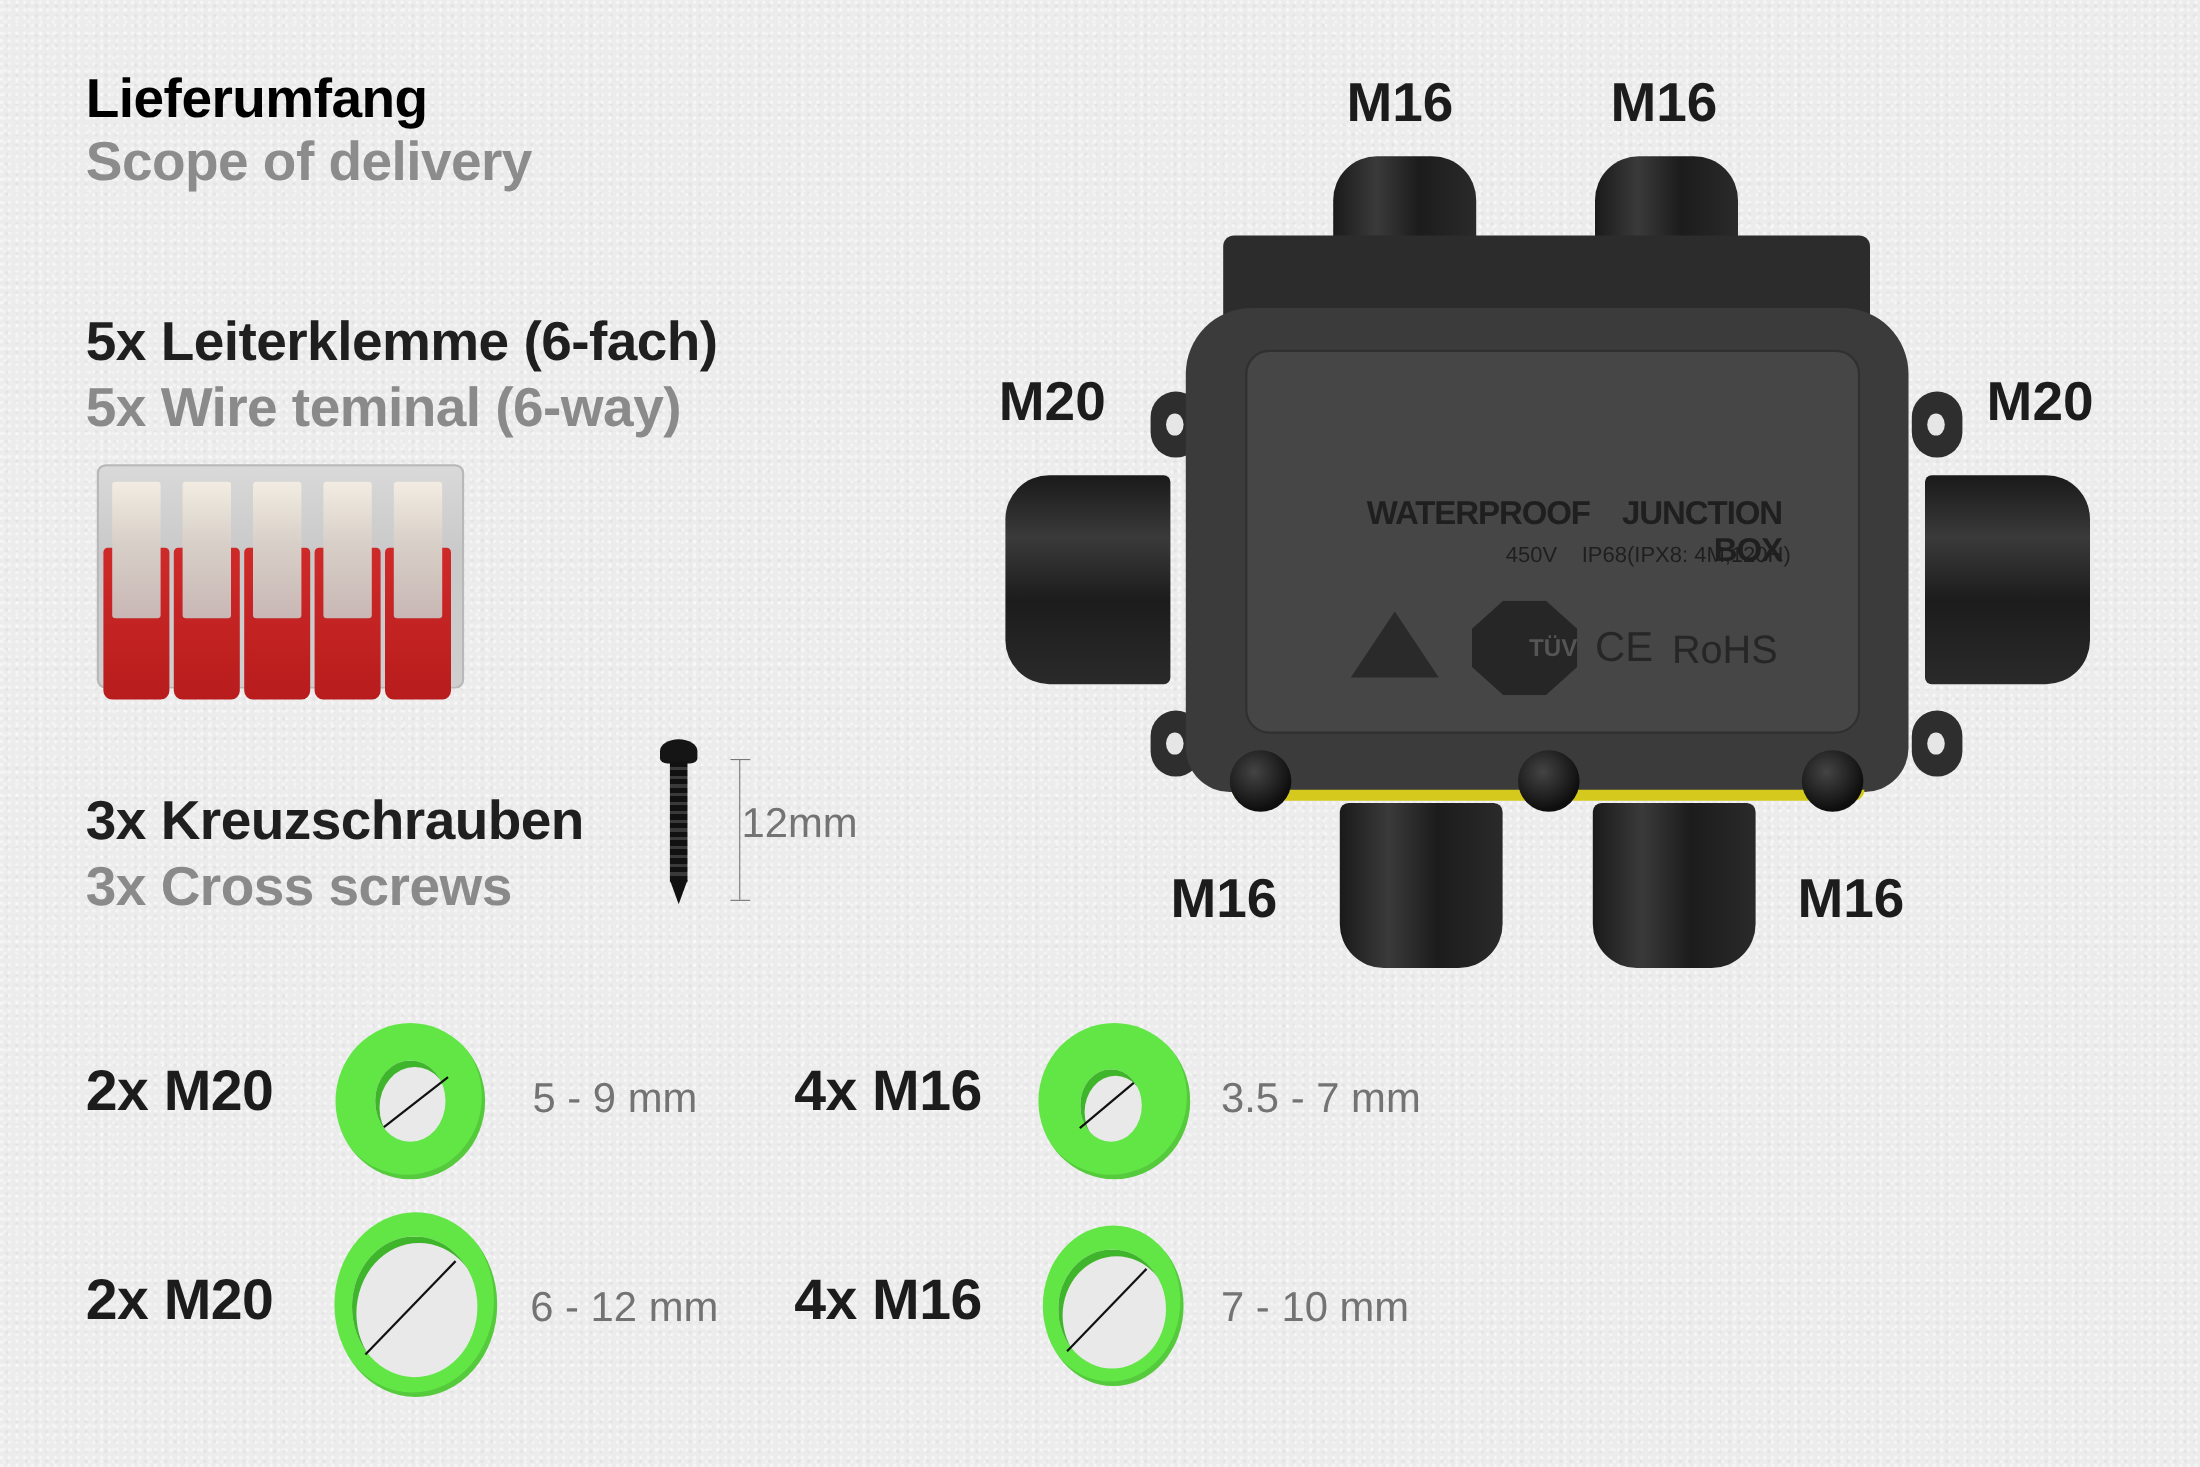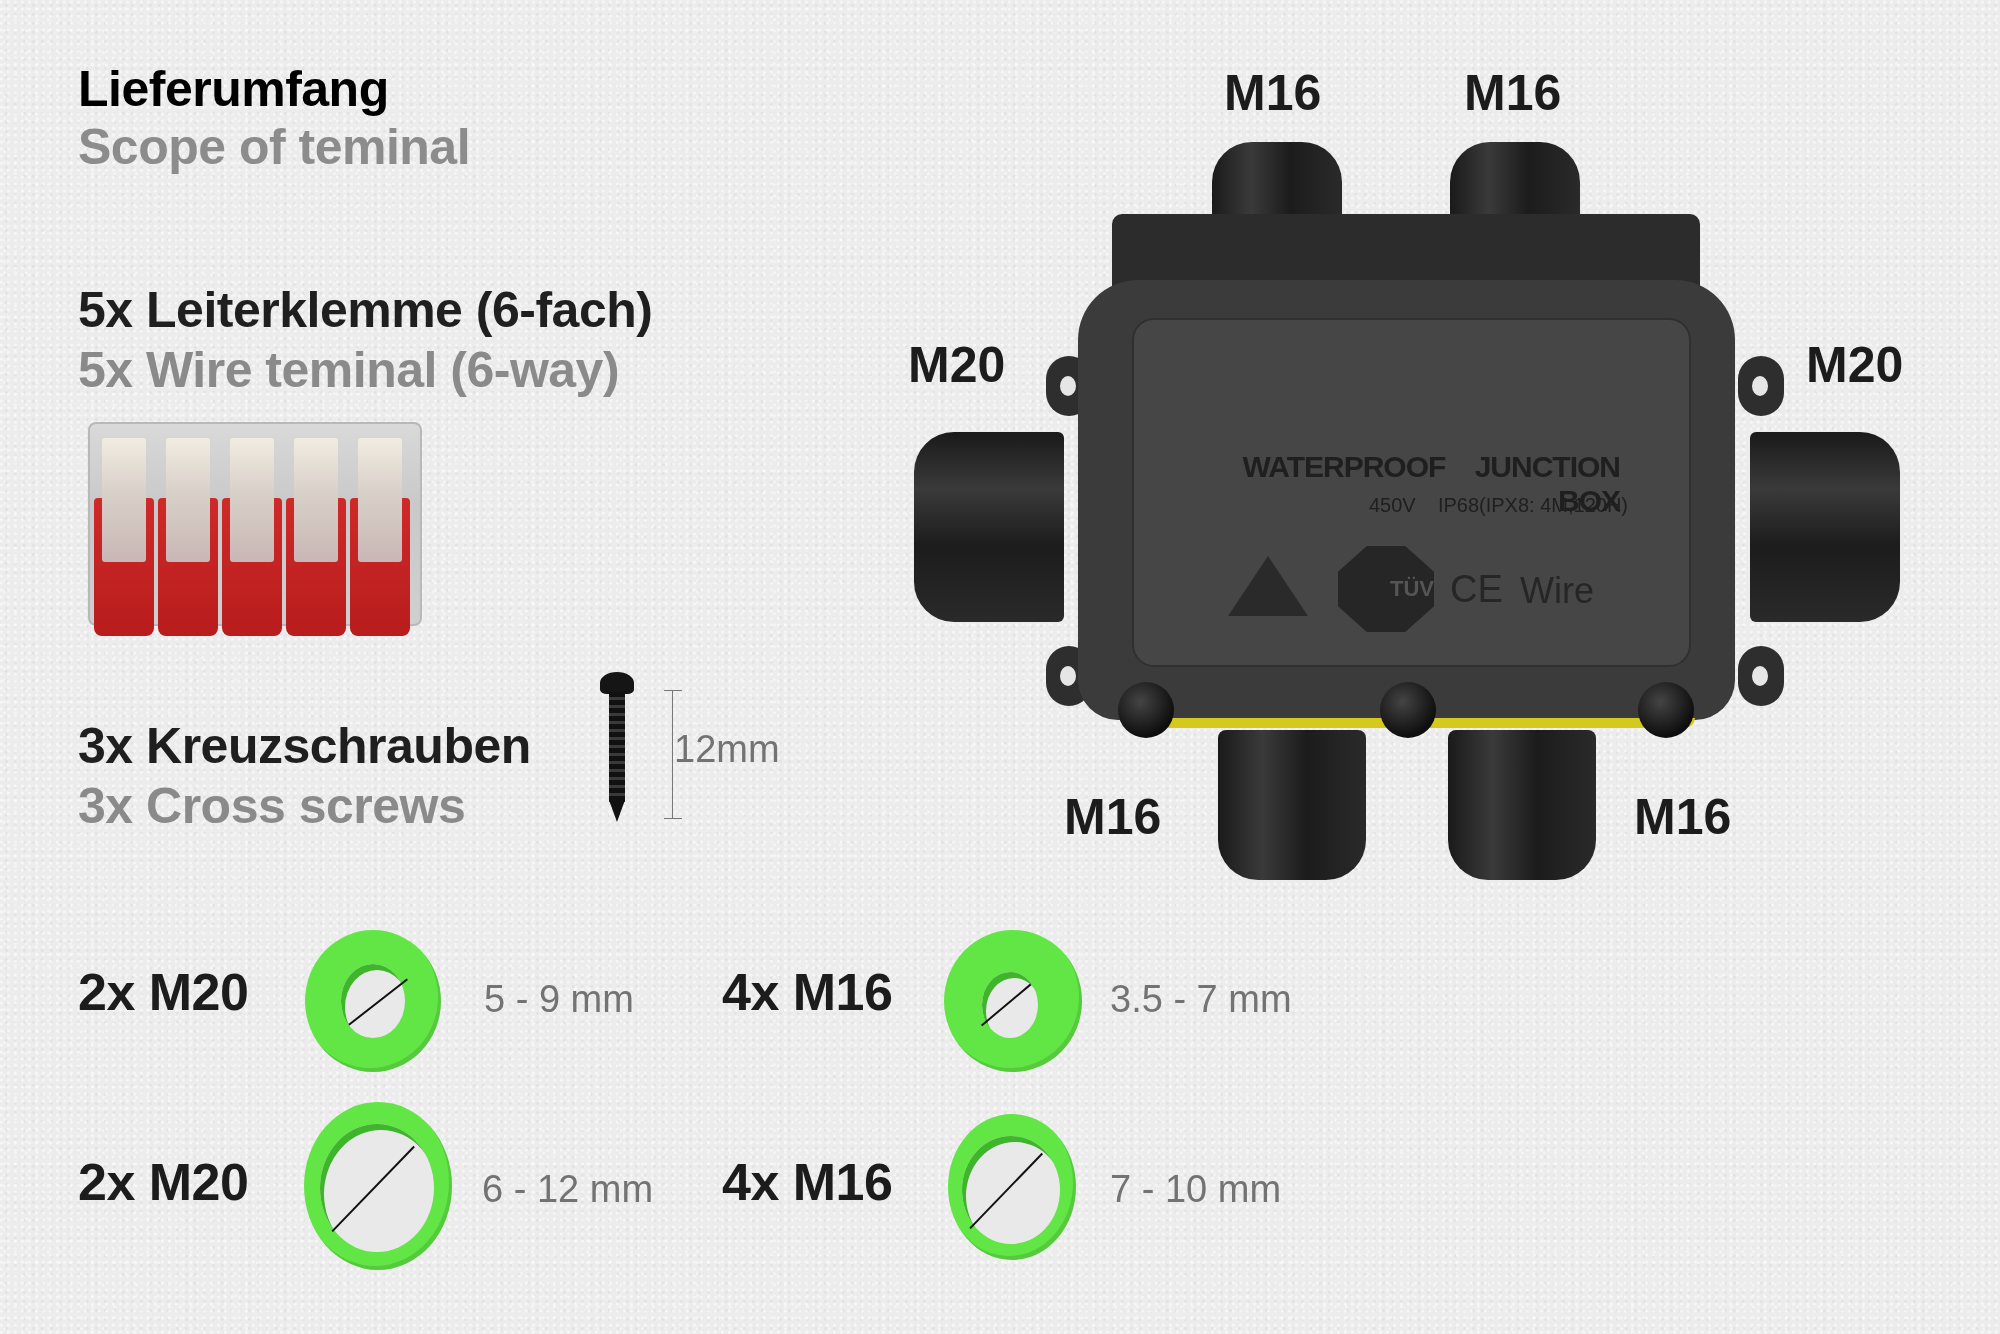--- a/index.html
+++ b/index.html
@@ -58,7 +58,7 @@
 <body>
 
 <div class="abs h-de" style="left:78px;top:60px;">Lieferumfang</div>
-<div class="abs h-en" style="left:78px;top:118px;">Scope of teminal</div>
+<div class="abs h-en" style="left:78px;top:118px;">Scope of delivery</div>
 
 <div class="abs h-mix" style="left:78px;top:280px;">
   <span class="dark q">5x</span>

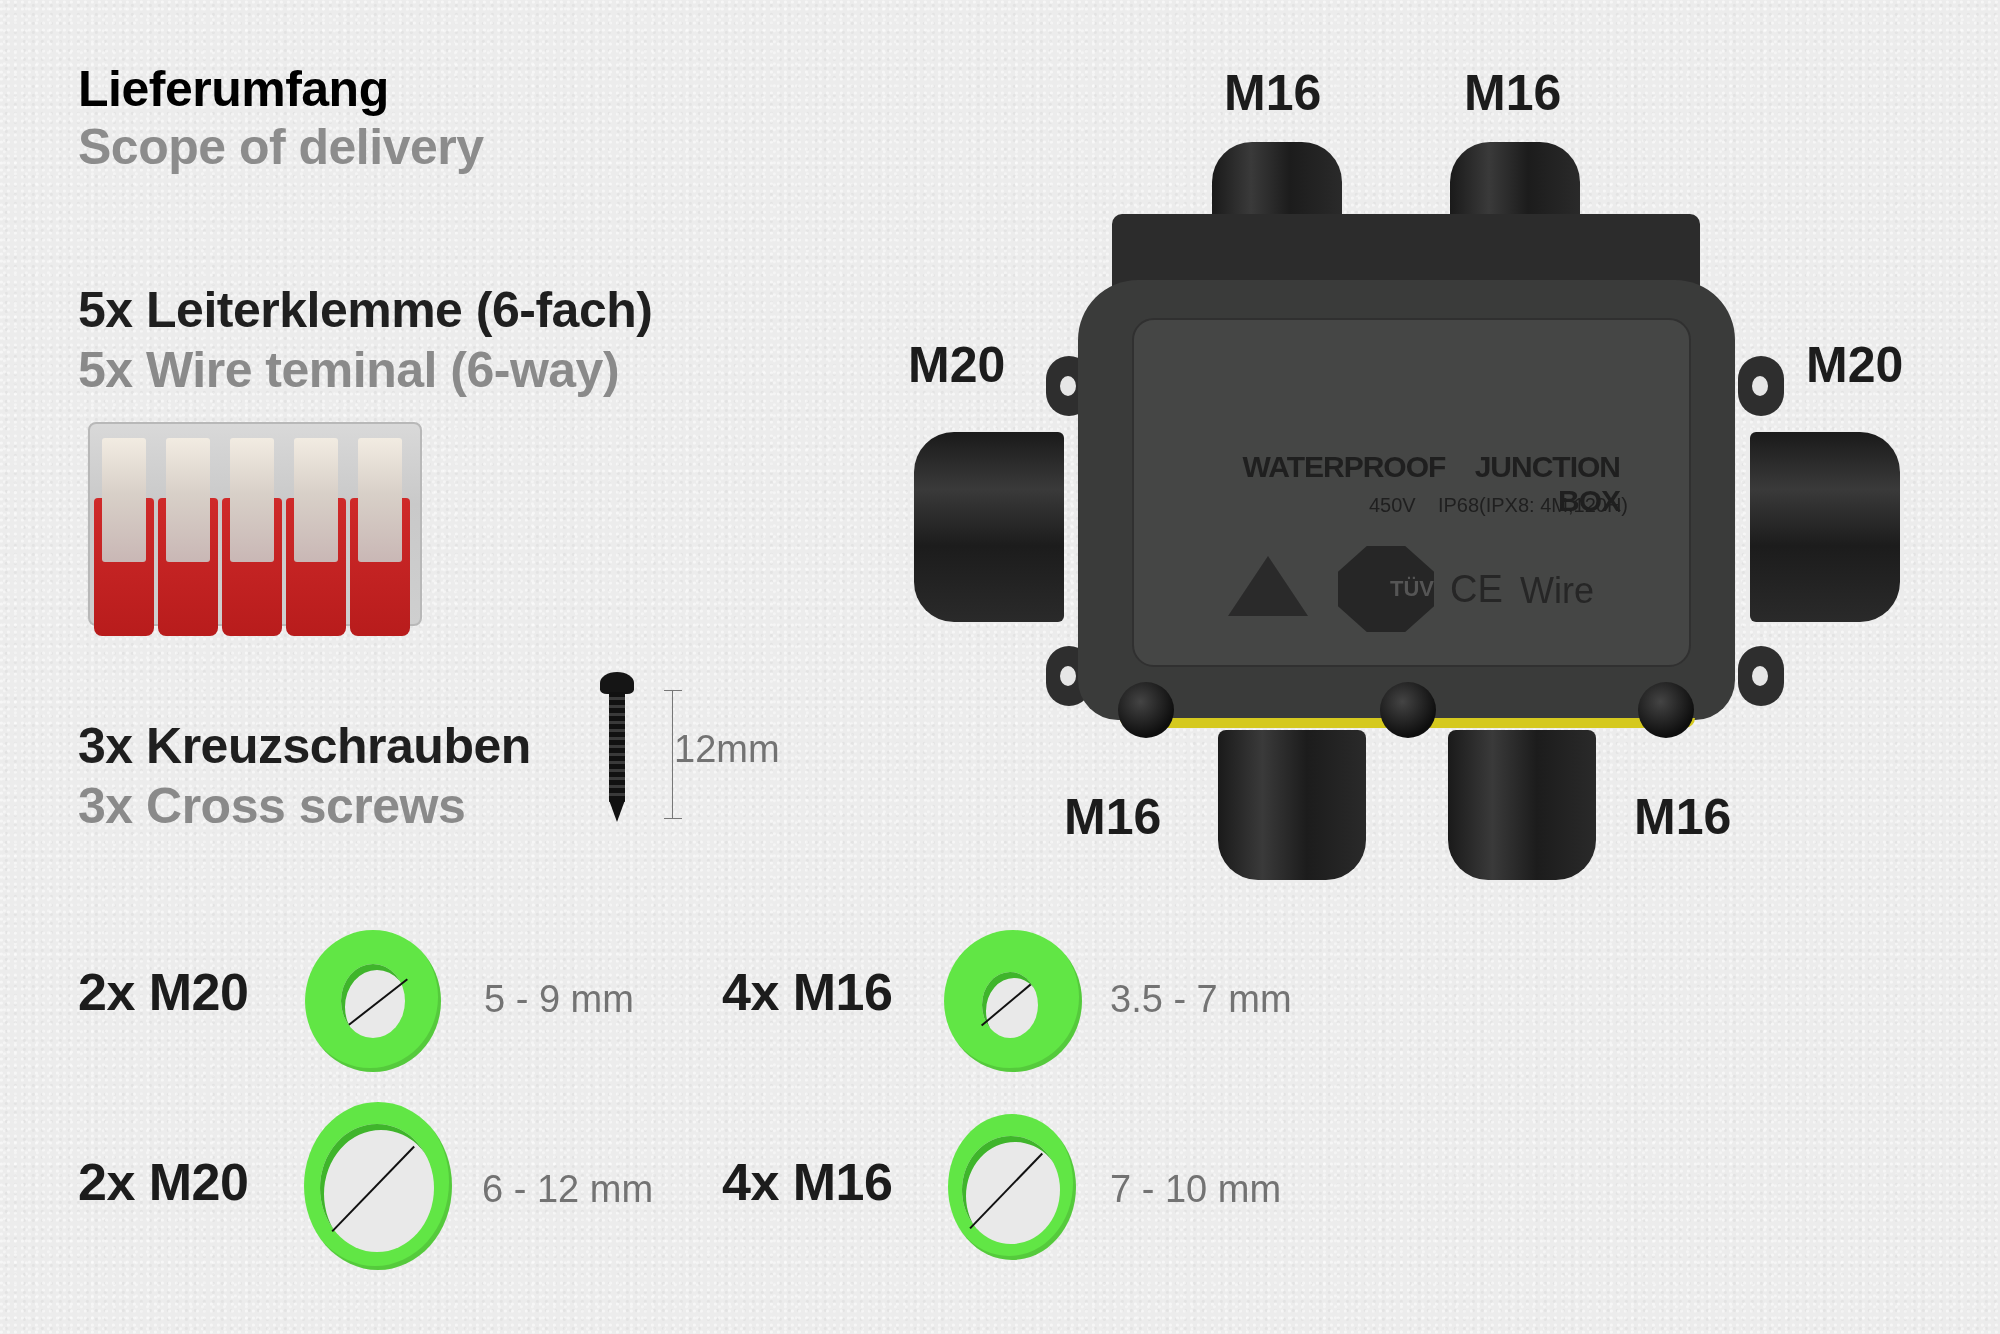--- a/index.html
+++ b/index.html
@@ -176,7 +176,7 @@
 <div class="abs" style="left:1228px;top:556px;width:0;height:0;border-left:40px solid transparent;border-right:40px solid transparent;border-bottom:60px solid #2a2a2a;"></div>
 <div class="abs jb-text" style="left:1338px;top:546px;width:96px;height:86px;background:#262626;color:#555;font-size:22px;line-height:86px;clip-path:polygon(30% 0,70% 0,100% 30%,100% 70%,70% 100%,30% 100%,0 70%,0 30%);">TÜV</div>
 <div class="abs jb-text" style="left:1450px;top:568px;font-size:38px;color:#262626;font-weight:400;">CE</div>
-<div class="abs jb-text" style="left:1520px;top:570px;font-size:36px;color:#262626;font-weight:400;">Wire</div>
+<div class="abs jb-text" style="left:1520px;top:570px;font-size:36px;color:#262626;font-weight:400;">RoHS</div>
 
 <div class="abs screwhead" style="left:1118px;top:682px;"></div>
 <div class="abs screwhead" style="left:1380px;top:682px;"></div>

